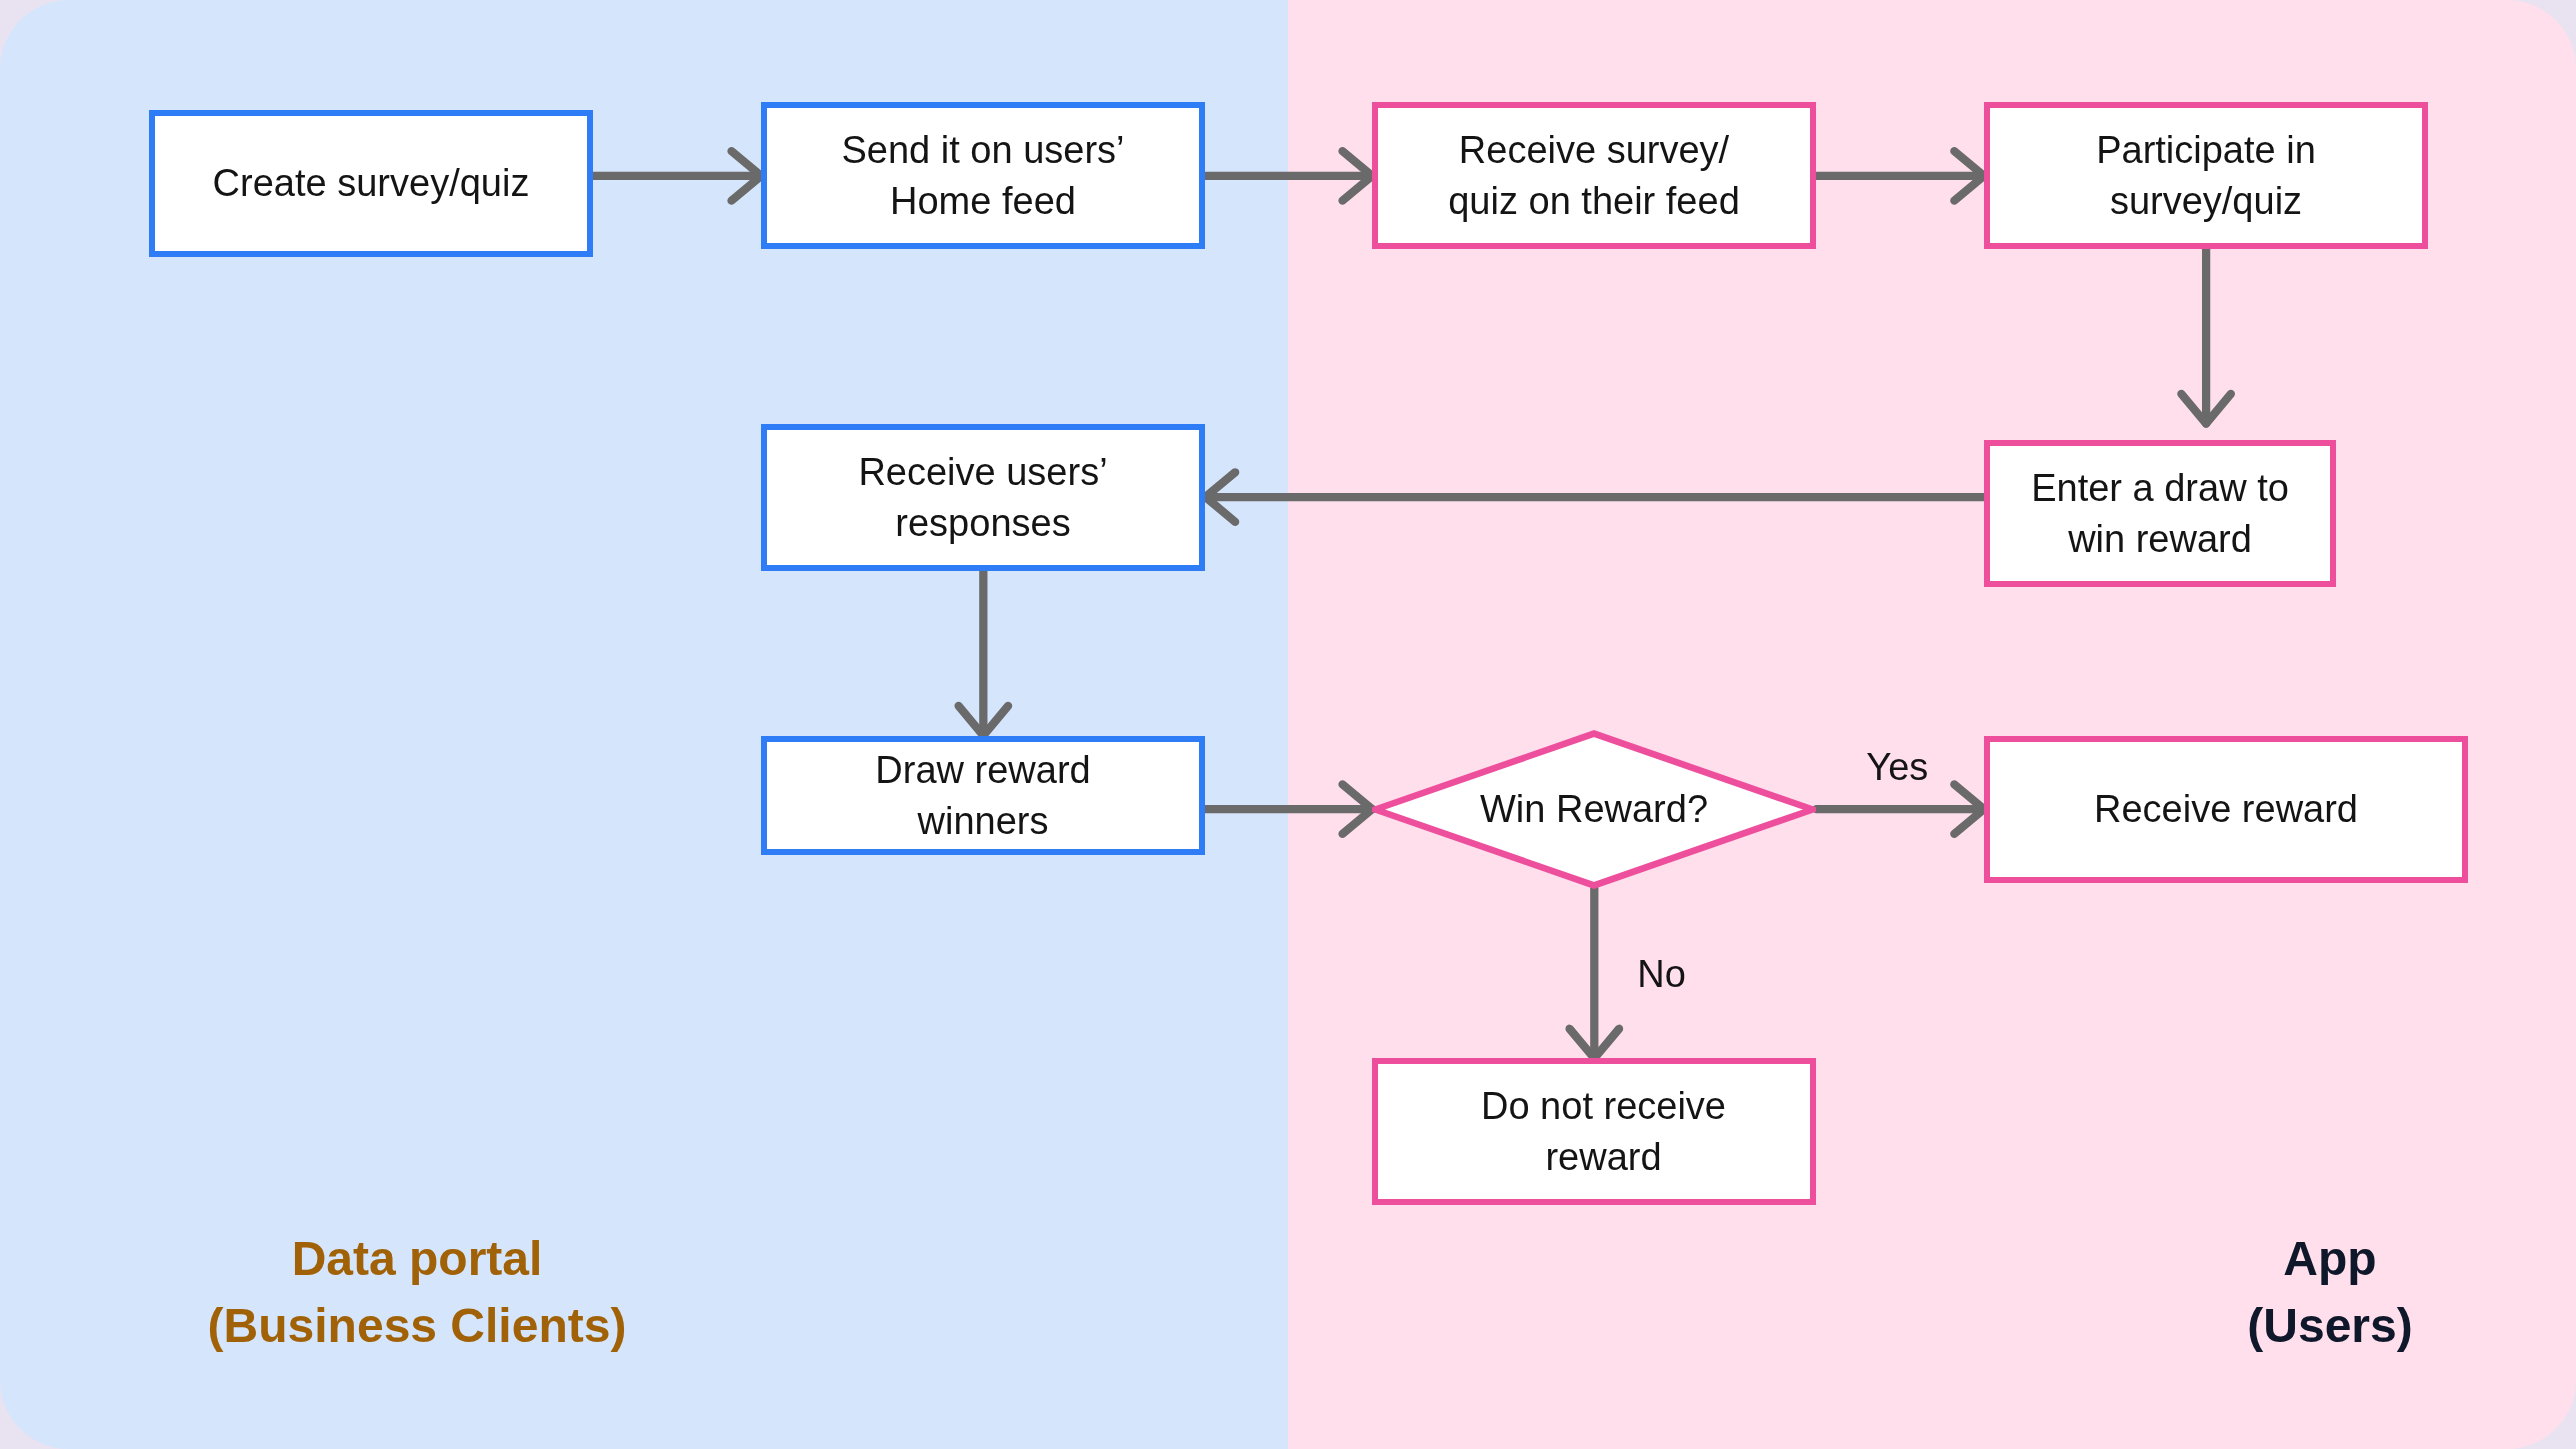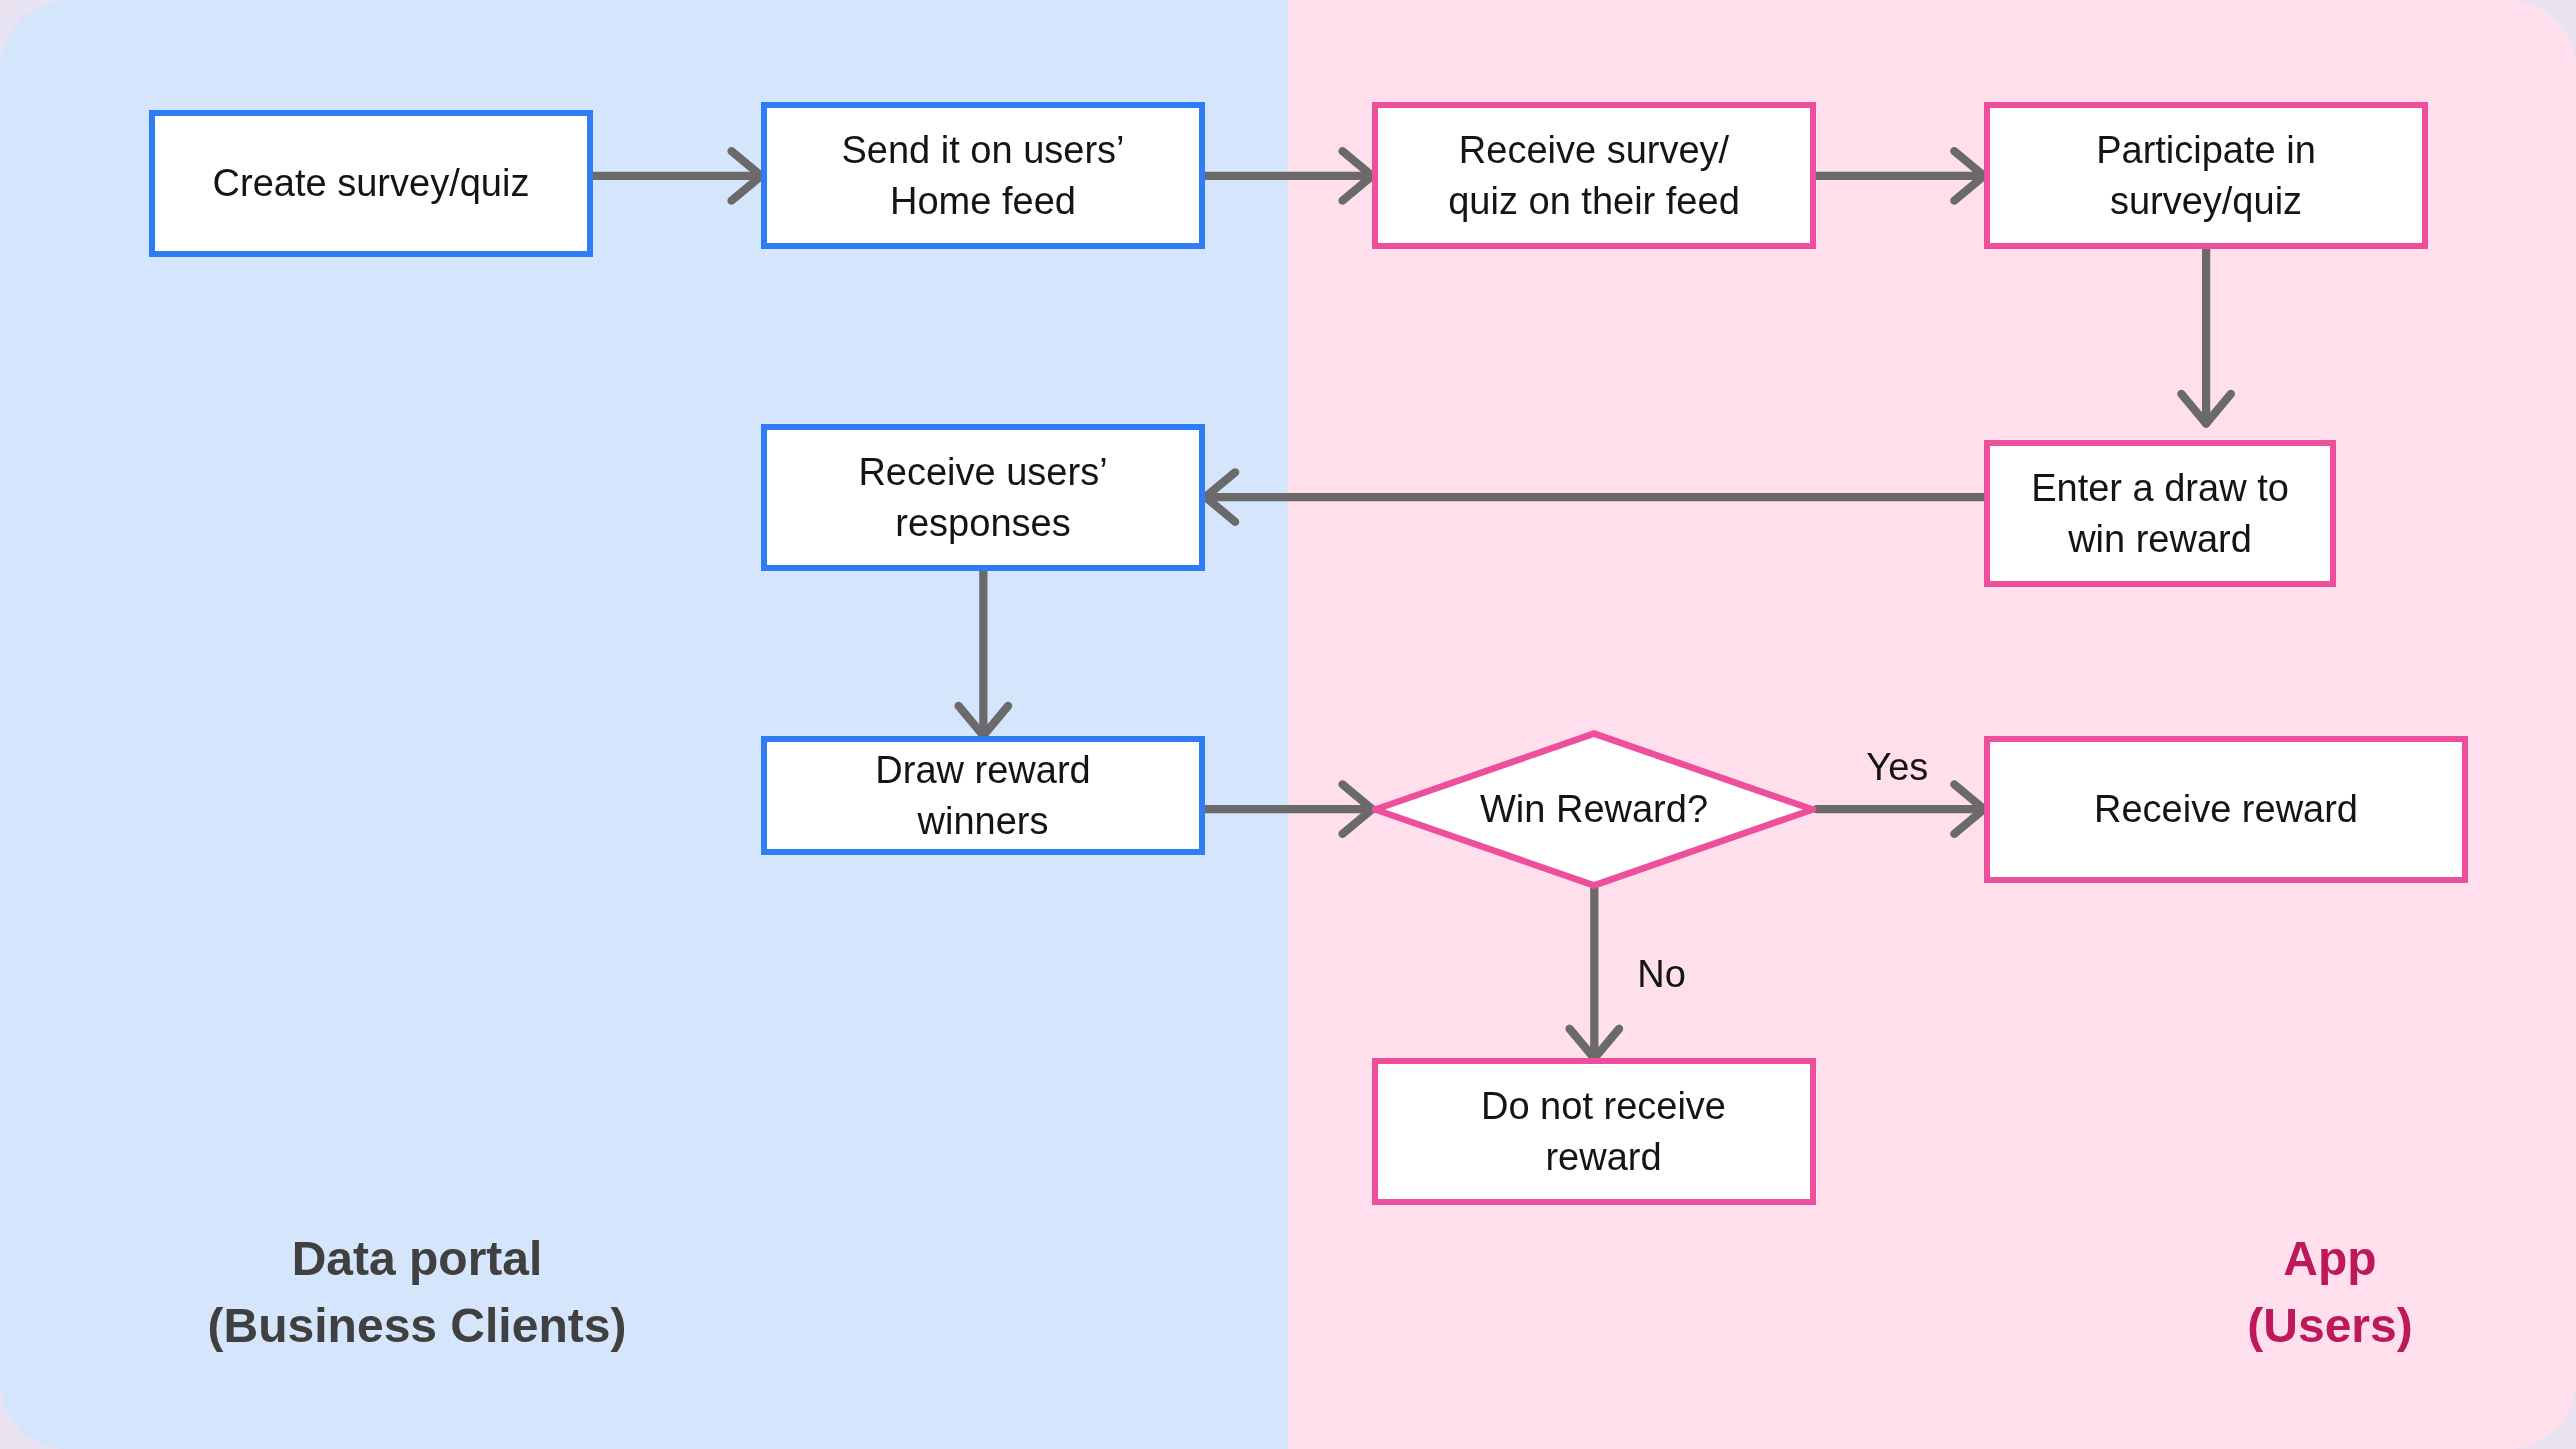--- a/index.html
+++ b/index.html
@@ -92,7 +92,7 @@
 reward</div>
     </div>
 
-  <div class="lane-label" id="lane-label-left" style="left: 417px; top: 1292px; color: #404040;">Data portal
+  <div class="lane-label" id="lane-label-left" style="left: 417px; top: 1292px; color: #a16207;">Data portal
 (Business Clients)</div>
 
   <div class="lane-label" id="lane-label-right" style="left: 2330px; top: 1292px; color: #be185d;">App

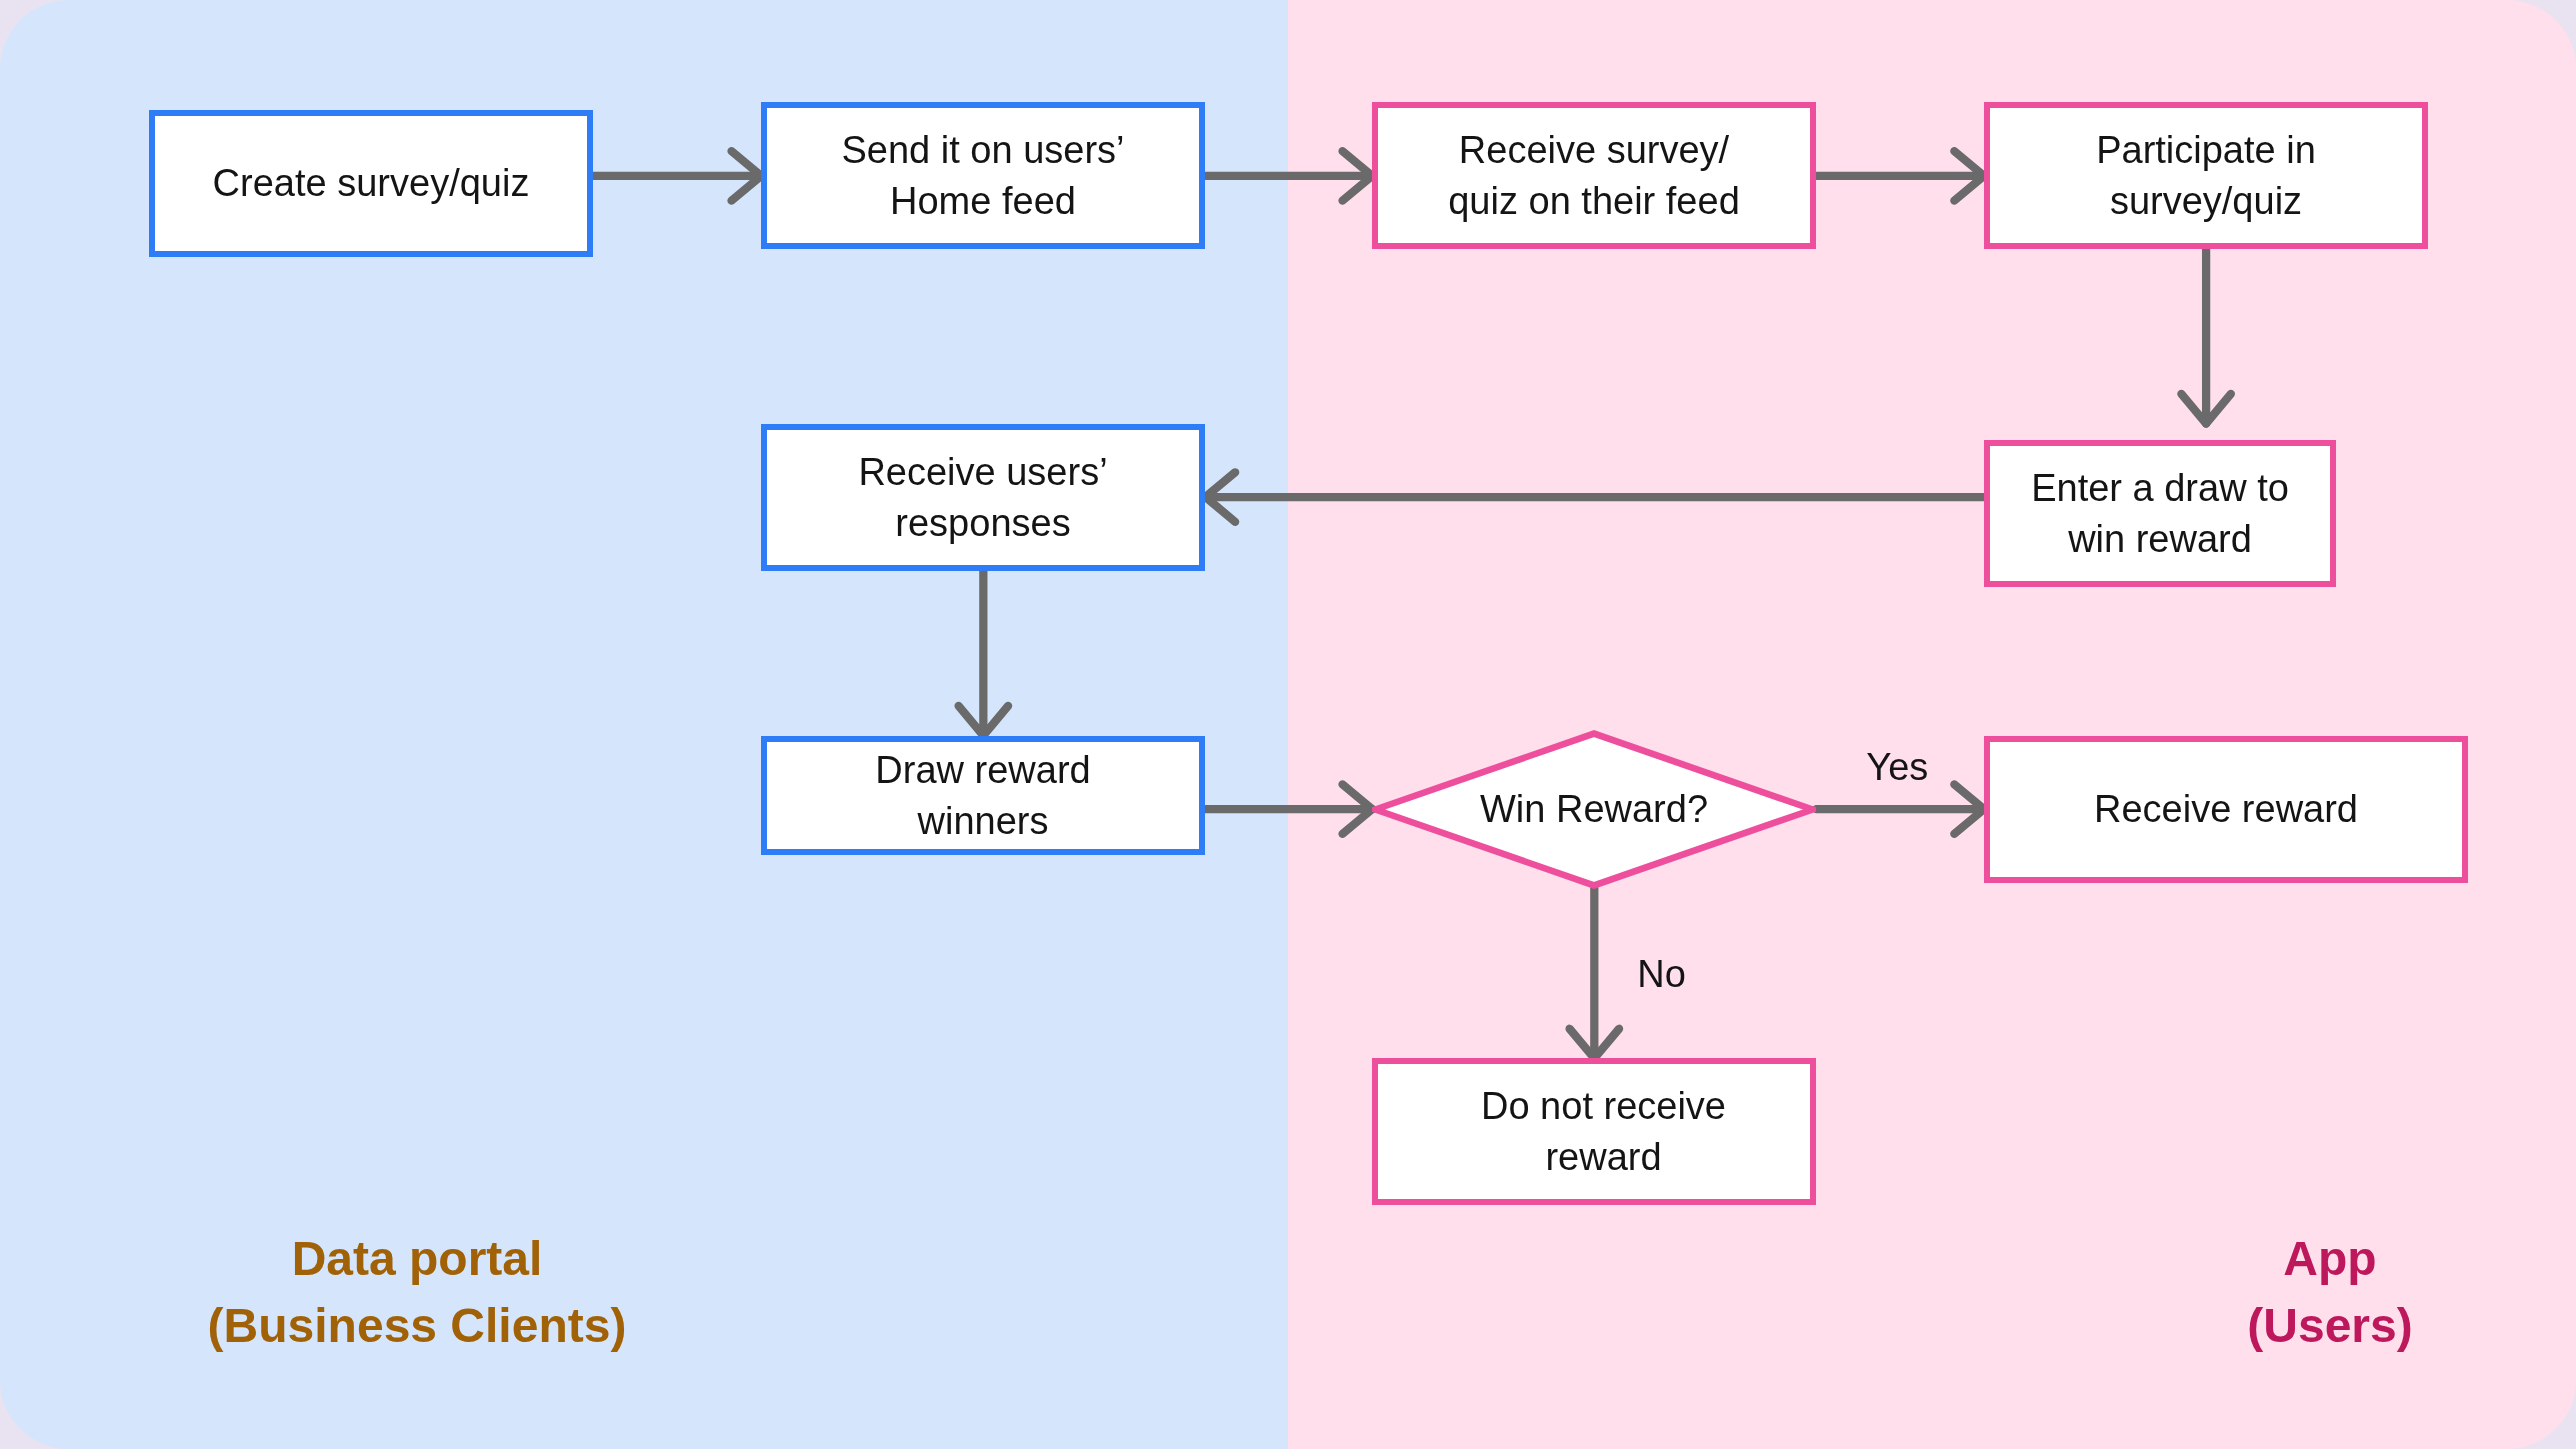--- a/index.html
+++ b/index.html
@@ -95,7 +95,7 @@
   <div class="lane-label" id="lane-label-left" style="left: 417px; top: 1292px; color: #a16207;">Data portal
 (Business Clients)</div>
 
-  <div class="lane-label" id="lane-label-right" style="left: 2330px; top: 1292px; color: #be185d;">App
+  <div class="lane-label" id="lane-label-right" style="left: 2330px; top: 1292px; color: #0f172a;">App
 (Users)</div>
 </div>
 

